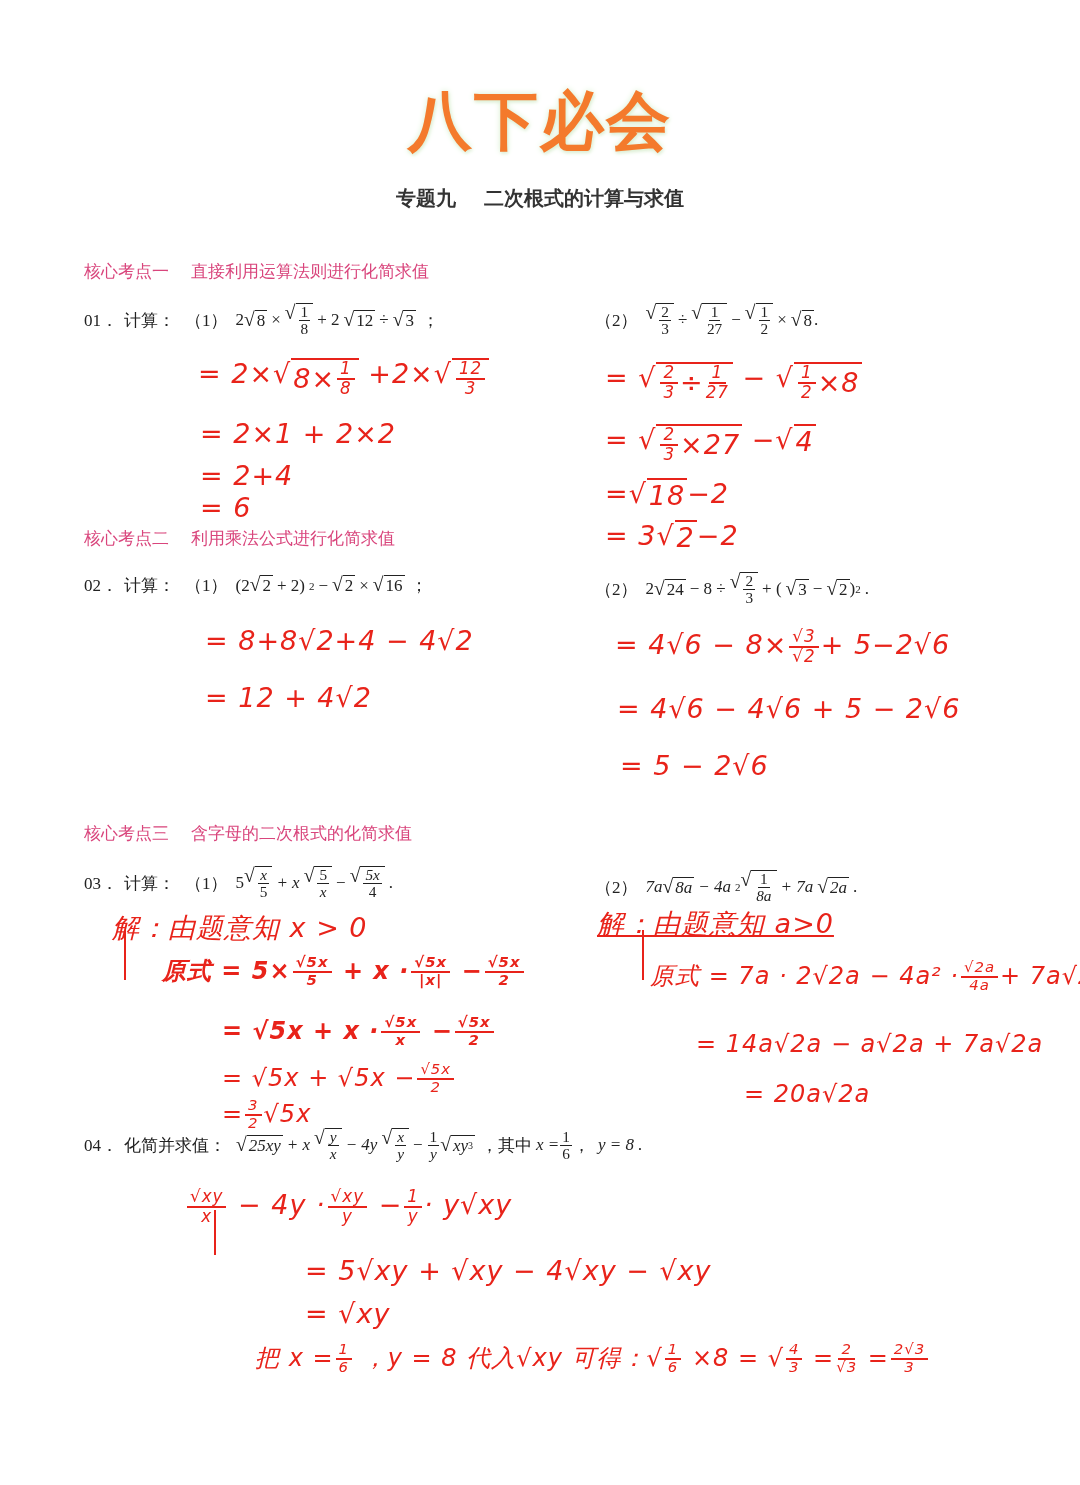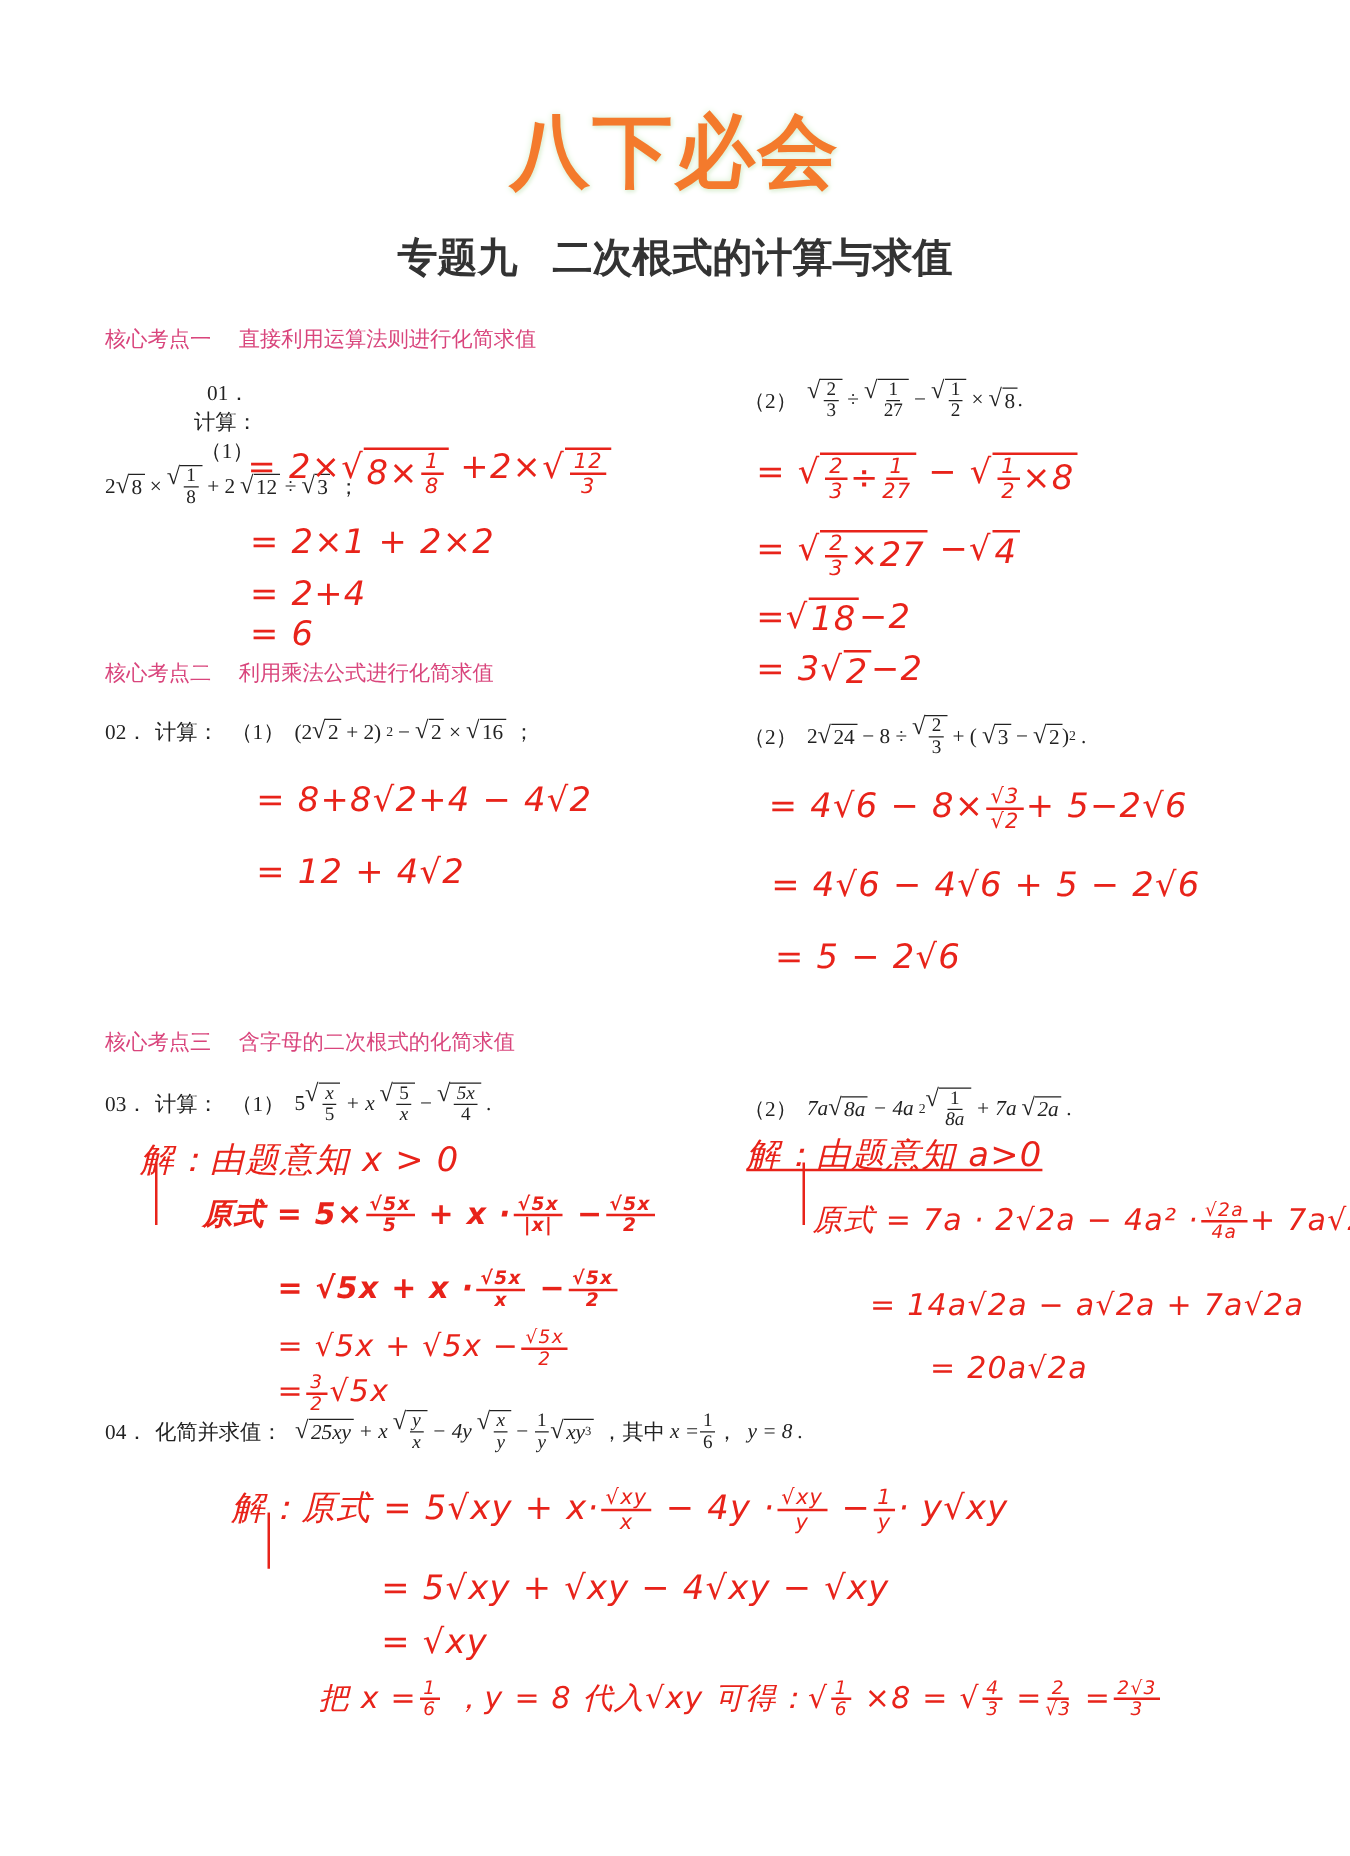--- a/index.html
+++ b/index.html
@@ -17,7 +17,7 @@
     .subtitle {
       left: 0; width: 1080px; top: 185px; text-align: center;
       font-family: "DejaVu Serif", serif; font-weight: bold;
-      font-size: 32px; color: #333;
+      font-size: 20px; color: #333;
     }
     .subtitle .gap { display: inline-block; width: 28px; }
 

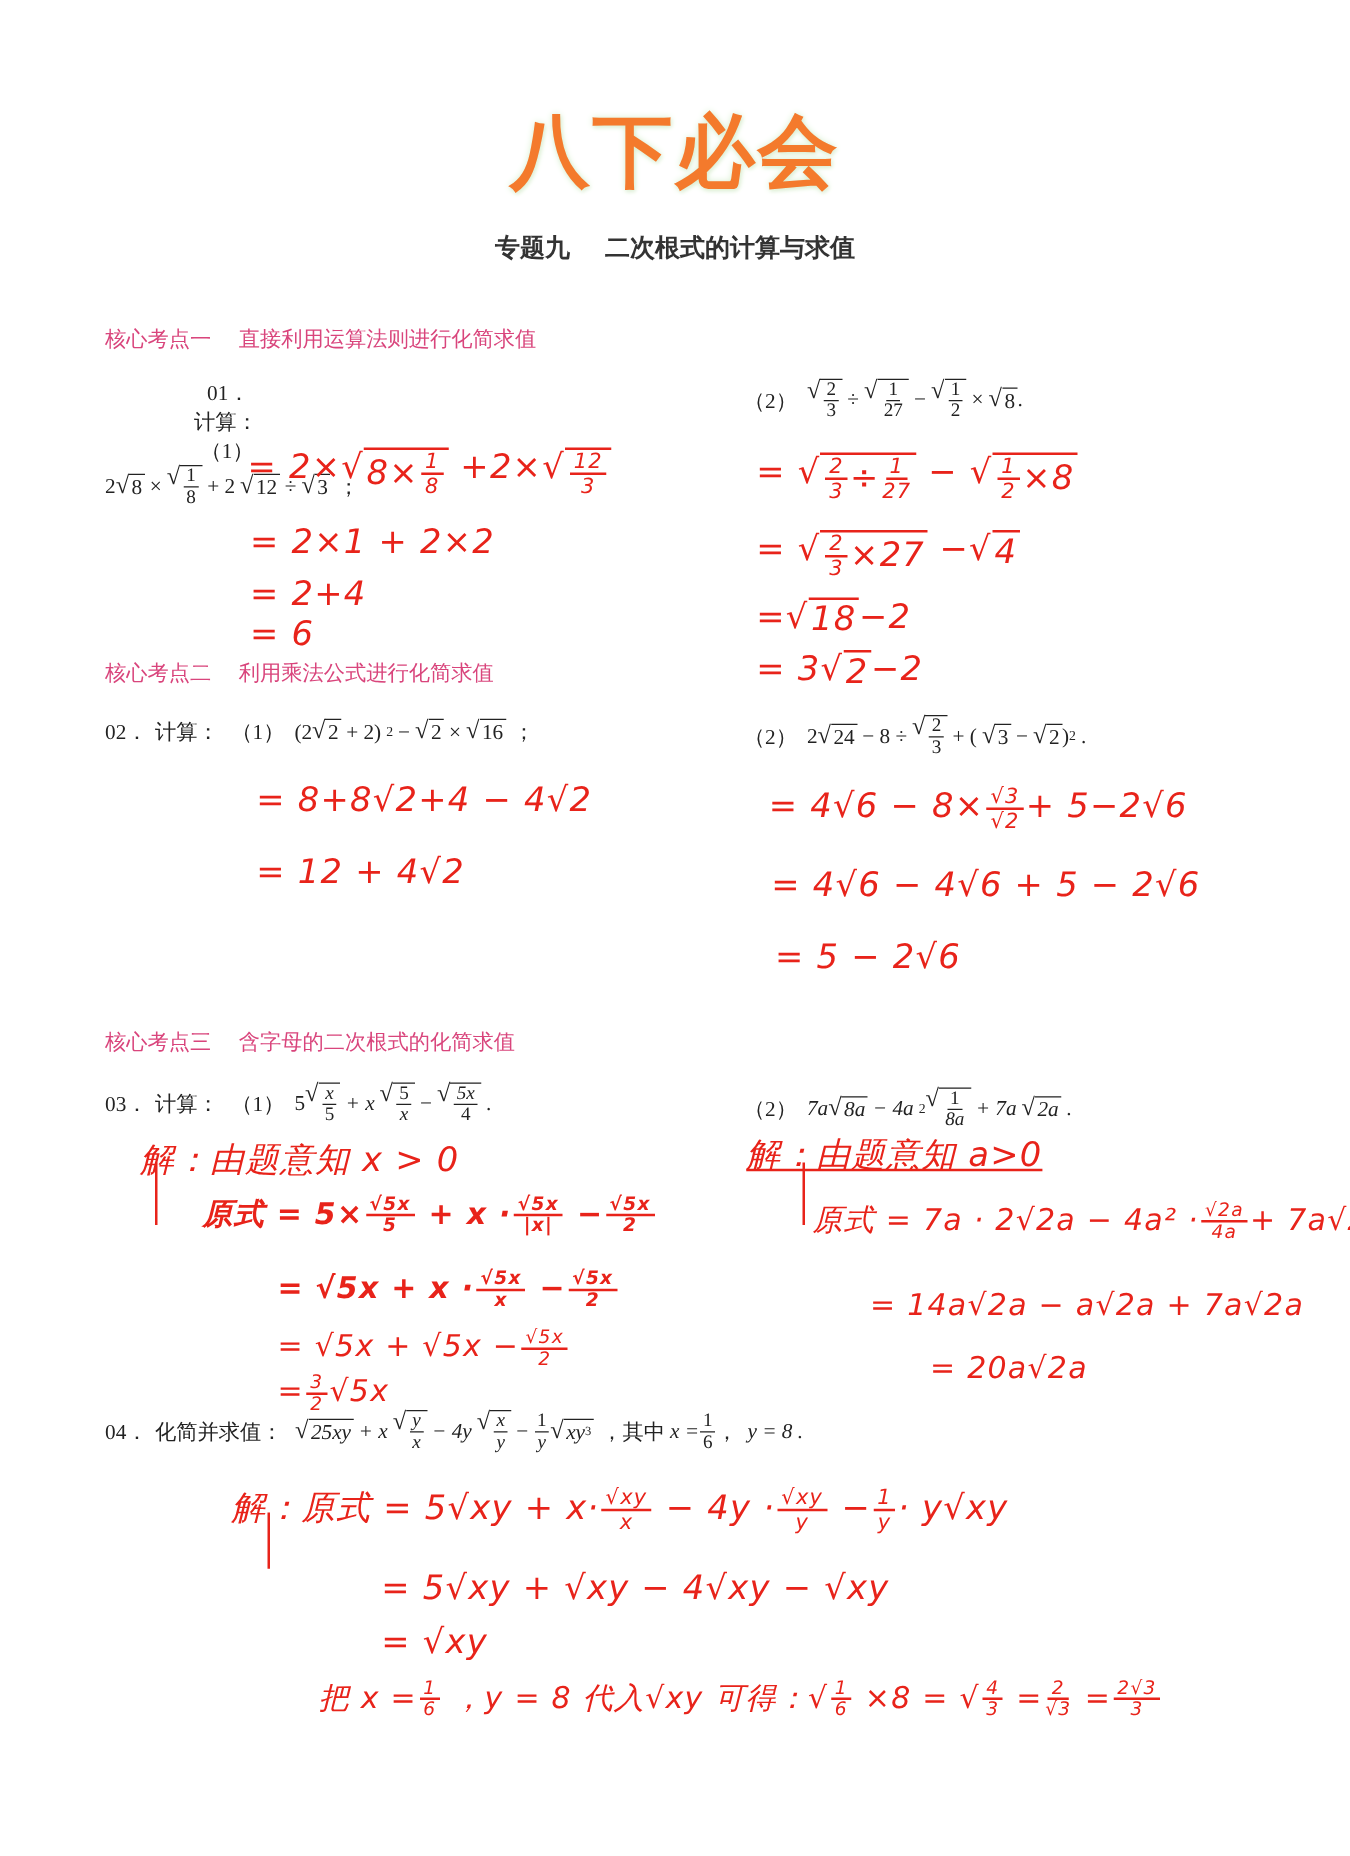--- a/index.html
+++ b/index.html
@@ -73,7 +73,7 @@
   <span>核心考点一</span><span class="gap"></span><span>直接利用运算法则进行化简求值</span>
 </div>
 
-<div class="abs problem" style="left:84px; top:303px;flex-direction:column;">
+<div class="abs problem" style="left:84px; top:303px;">
   <span class="num">01．</span>
   <span class="lbl">计算：</span>
   <span class="part">（1）</span>

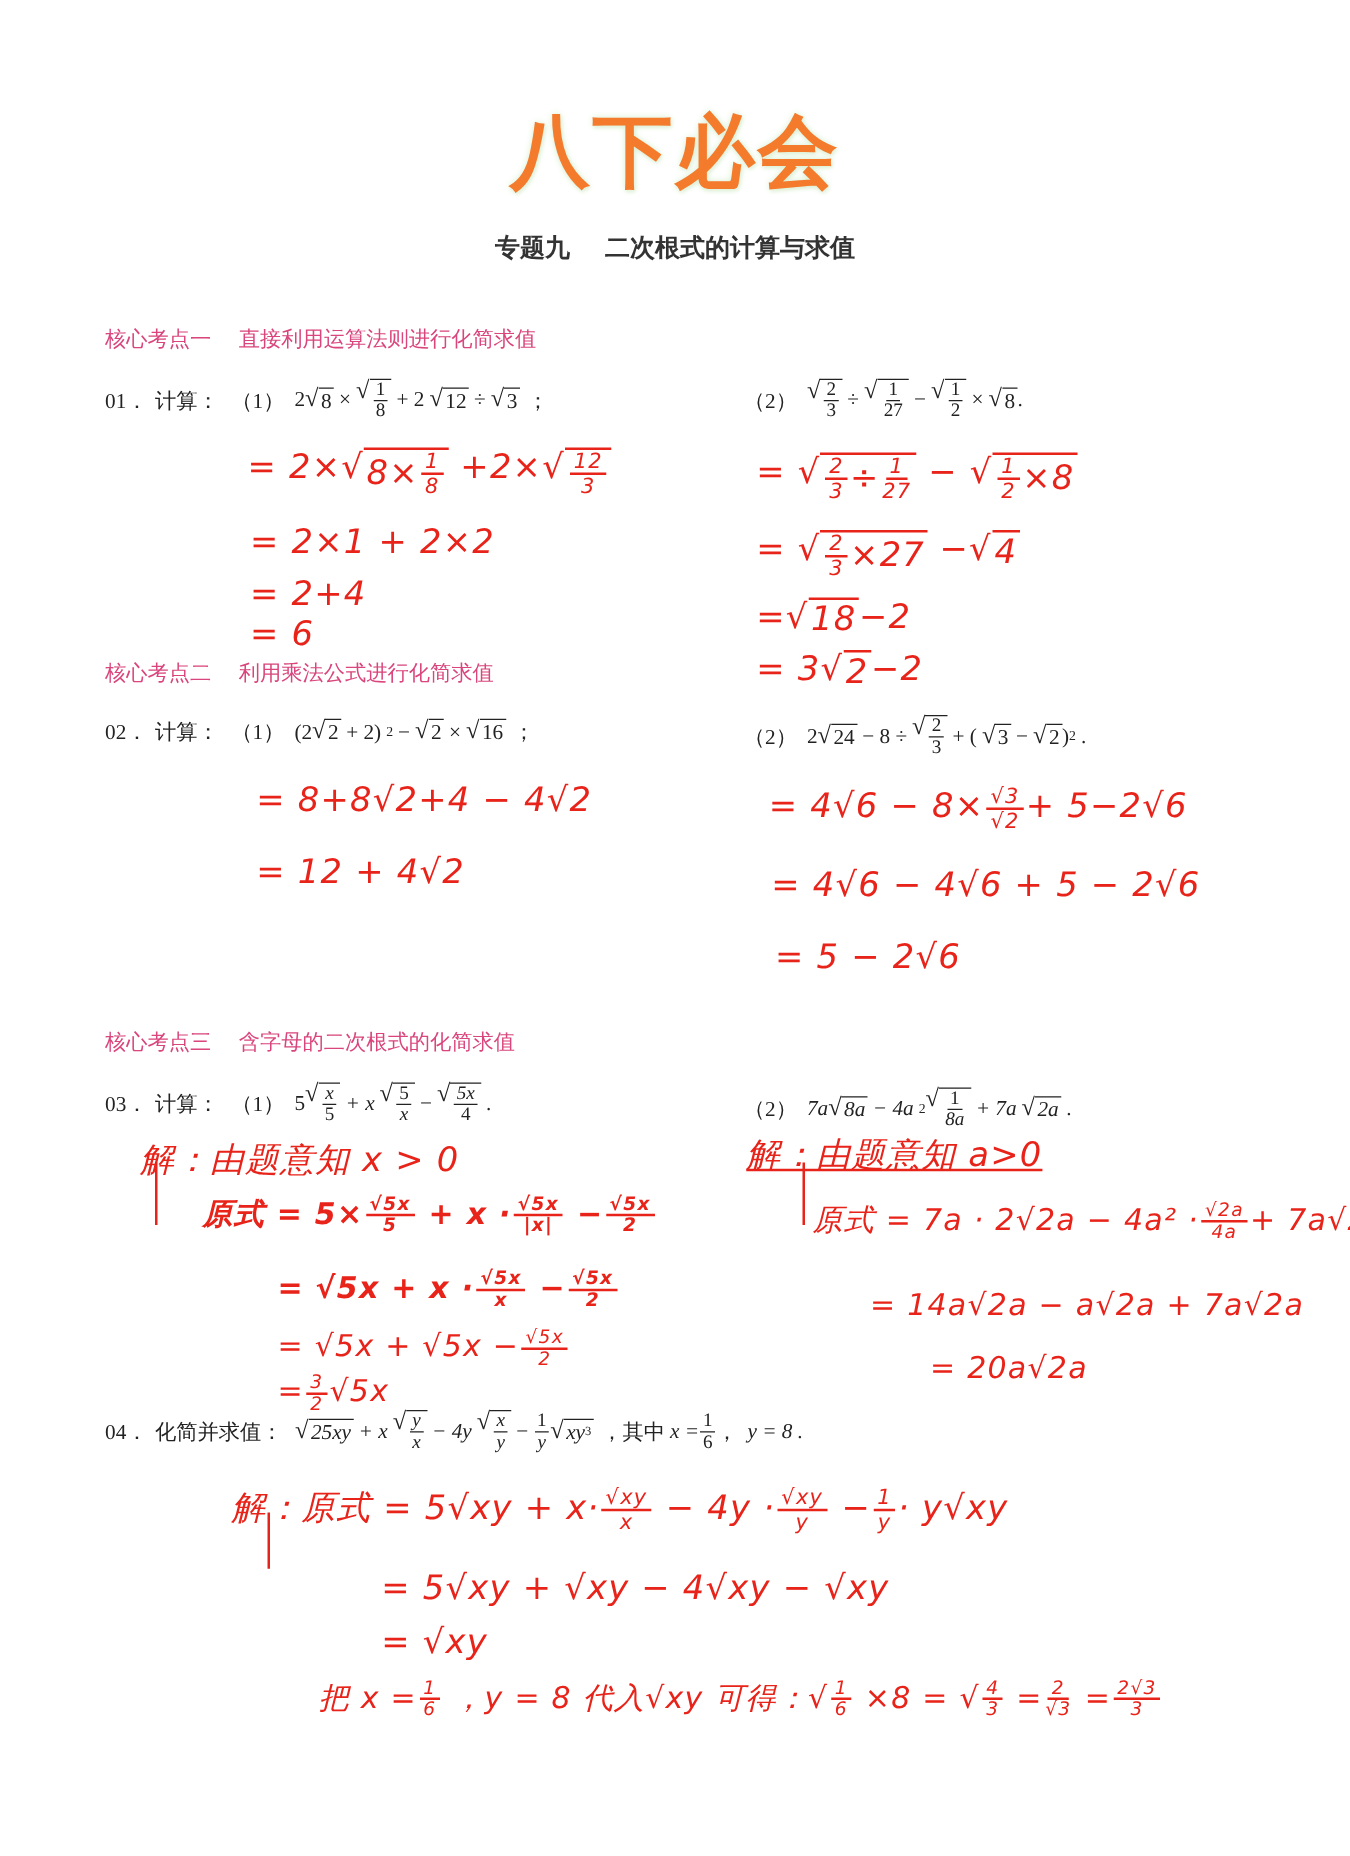--- a/index.html
+++ b/index.html
@@ -486,7 +486,7 @@
 </div>
 
 <div class="abs hw" style="left:185px; top:1188px;">
-  <span>解：原式 = 5√xy + x·</span><span class="hfrac">
+  <span class="hfrac">
       <span class="n">√xy</span>
       <span class="d">x</span>
     </span>

